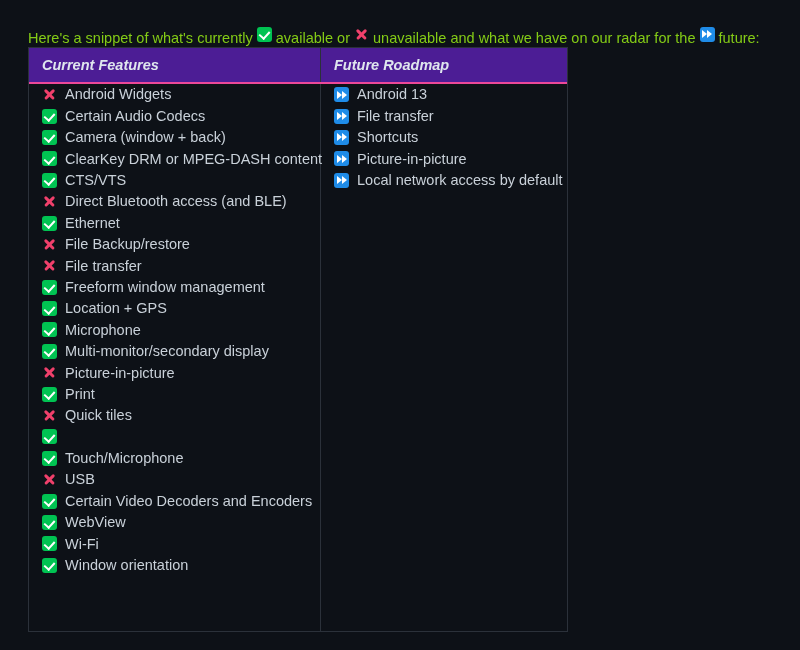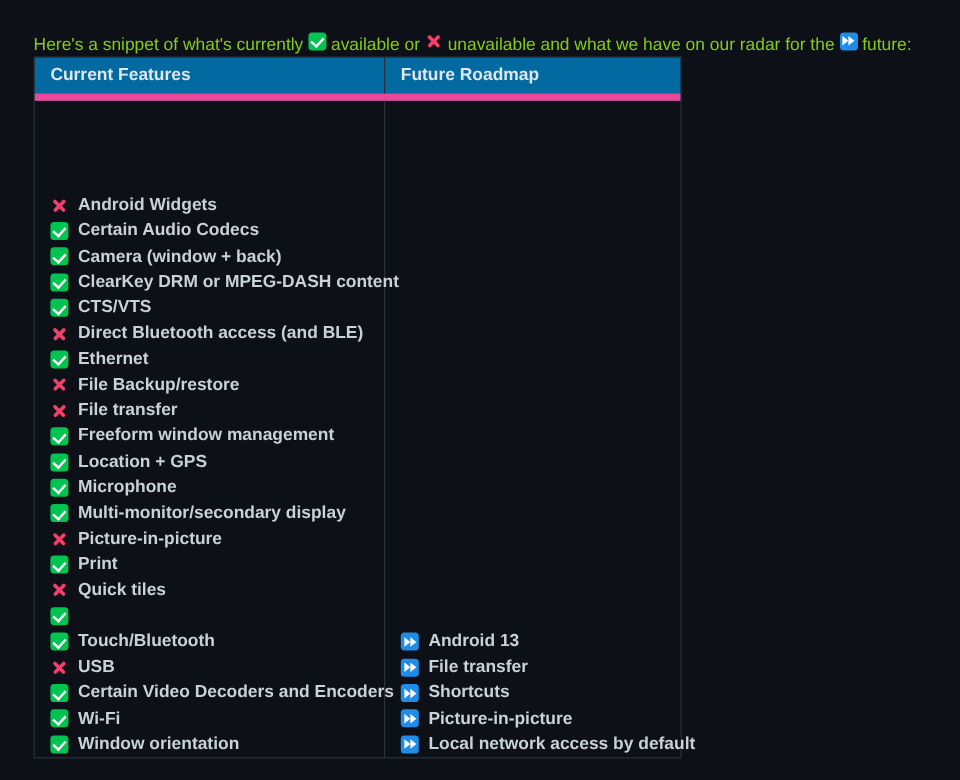--- a/index.html
+++ b/index.html
@@ -110,9 +110,10 @@
   }
   .thead {
     display: flex;
-    background: #0369a1;
-    border-bottom: 6px solid #ec4899;
+    background: #4c1d95;
+    border-bottom: 2px solid #ec4899;
     height: 36px;
+    font-style: italic;
   }
   .th {
     font-size: 14.5px;

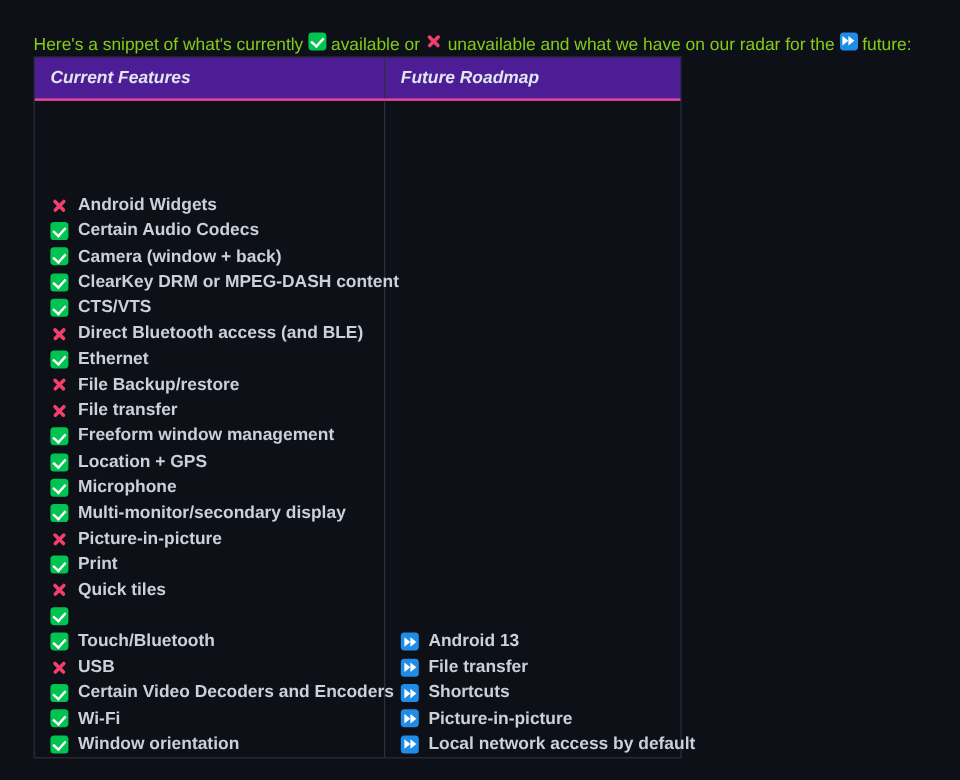--- a/index.html
+++ b/index.html
@@ -131,8 +131,7 @@
     padding: 0;
     display: flex;
     flex-direction: column;
-    justify-content: flex-end;
-    font-weight: bold;
+    justify-content: flex-start;
   }
   .td.col1 { width: 292px; border-right: 1px solid #2b313a; padding-left: 13px; }
   .td.col2 { width: 246px; padding-left: 13px; }

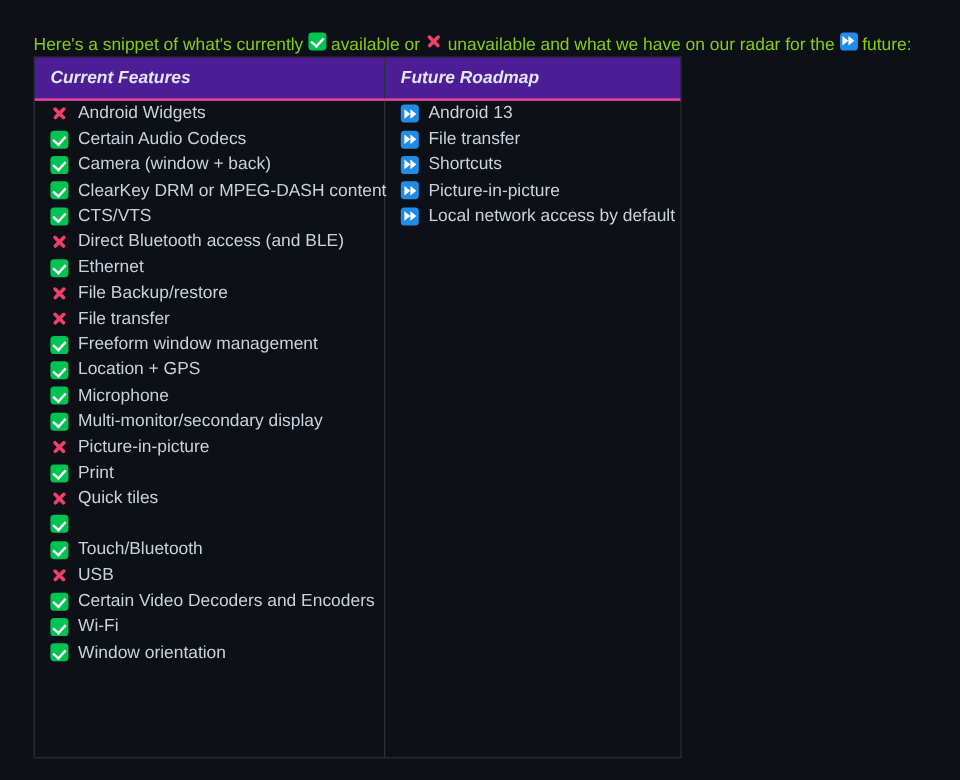--- a/index.html
+++ b/index.html
@@ -242,7 +242,7 @@
             </li>
             <li>
               <span class="ico ico-check"></span>
-              <span class="label">Touch/Bluetooth</span>
+              <span class="label">Touch/Microphone</span>
             </li>
             <li>
               <span class="ico ico-cross"></span>

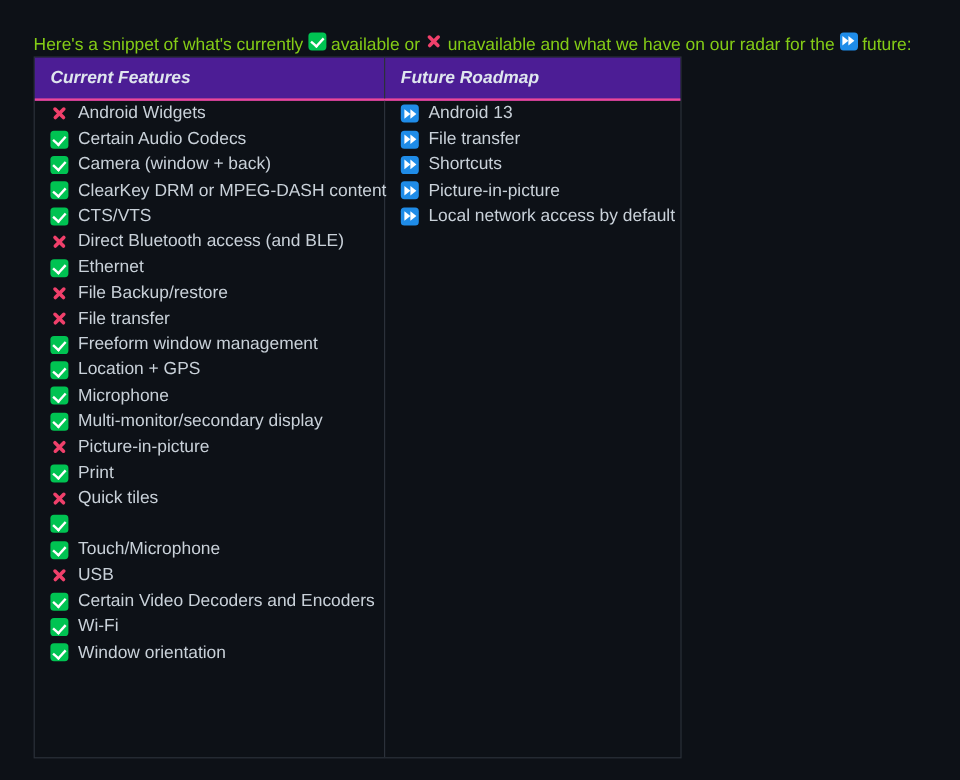--- a/index.html
+++ b/index.html
@@ -254,6 +254,10 @@
             </li>
             <li>
               <span class="ico ico-check"></span>
+              <span class="label">WebView</span>
+            </li>
+            <li>
+              <span class="ico ico-check"></span>
               <span class="label">Wi-Fi</span>
             </li>
             <li>

